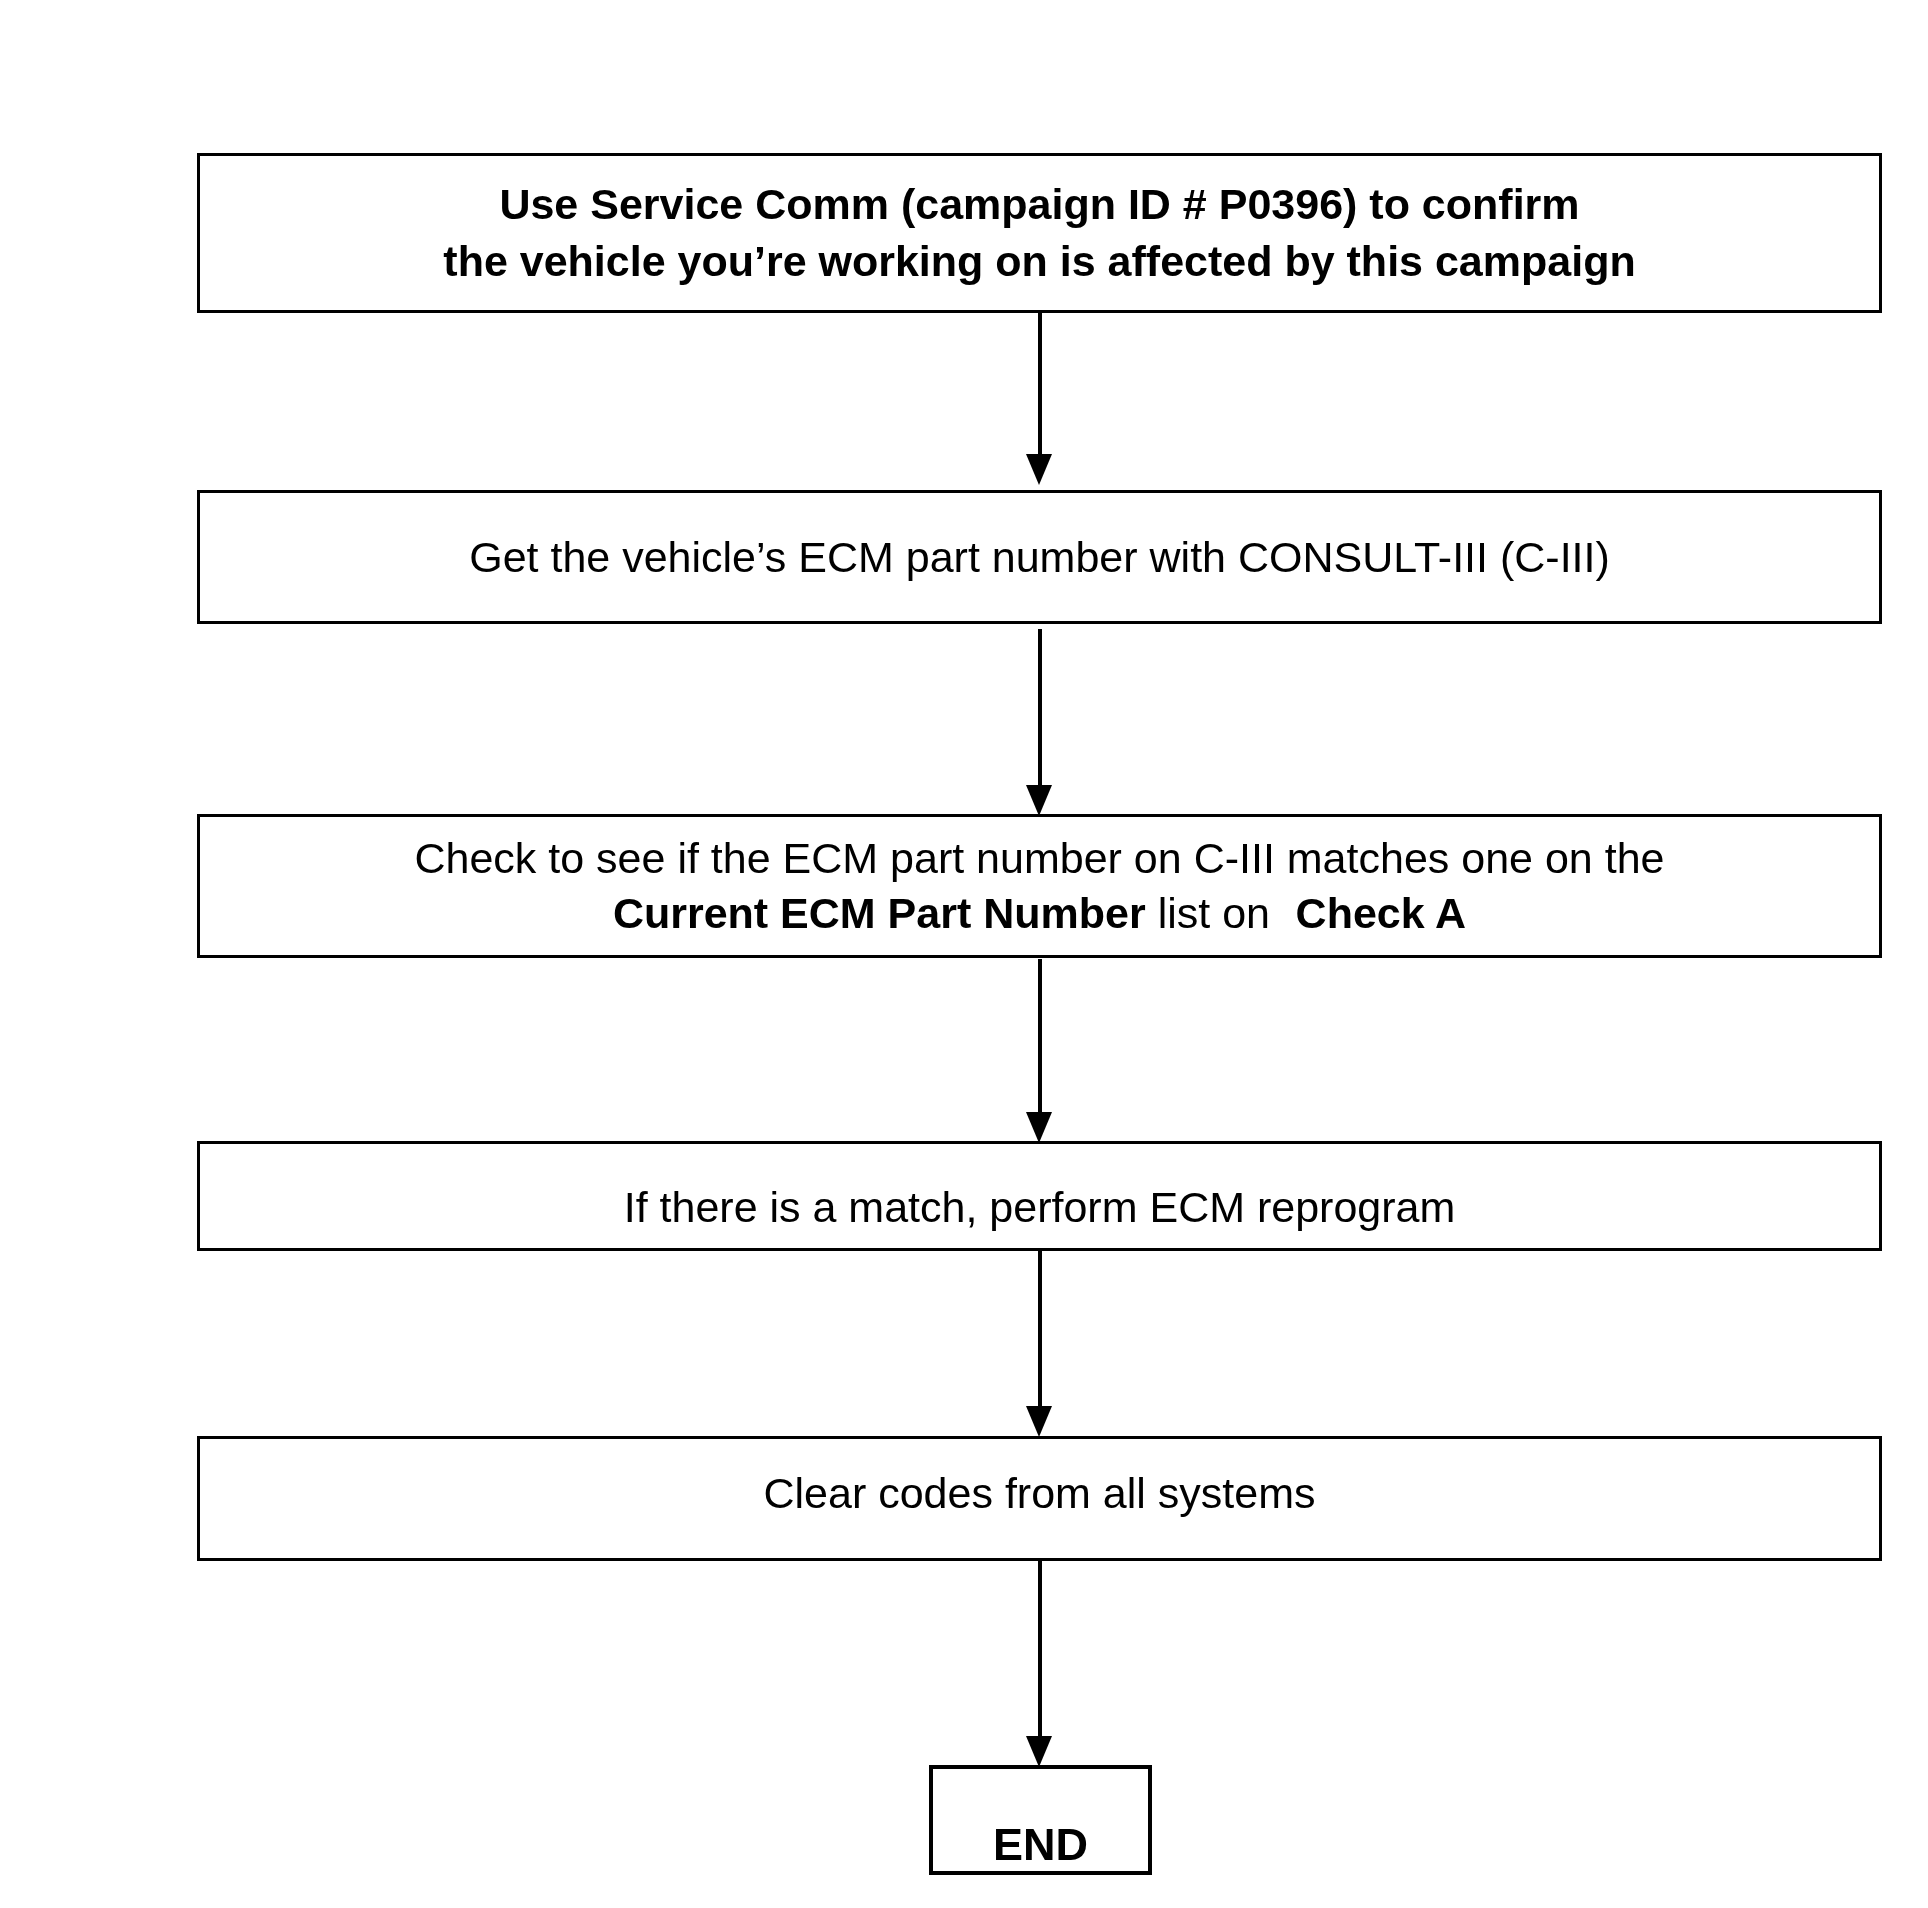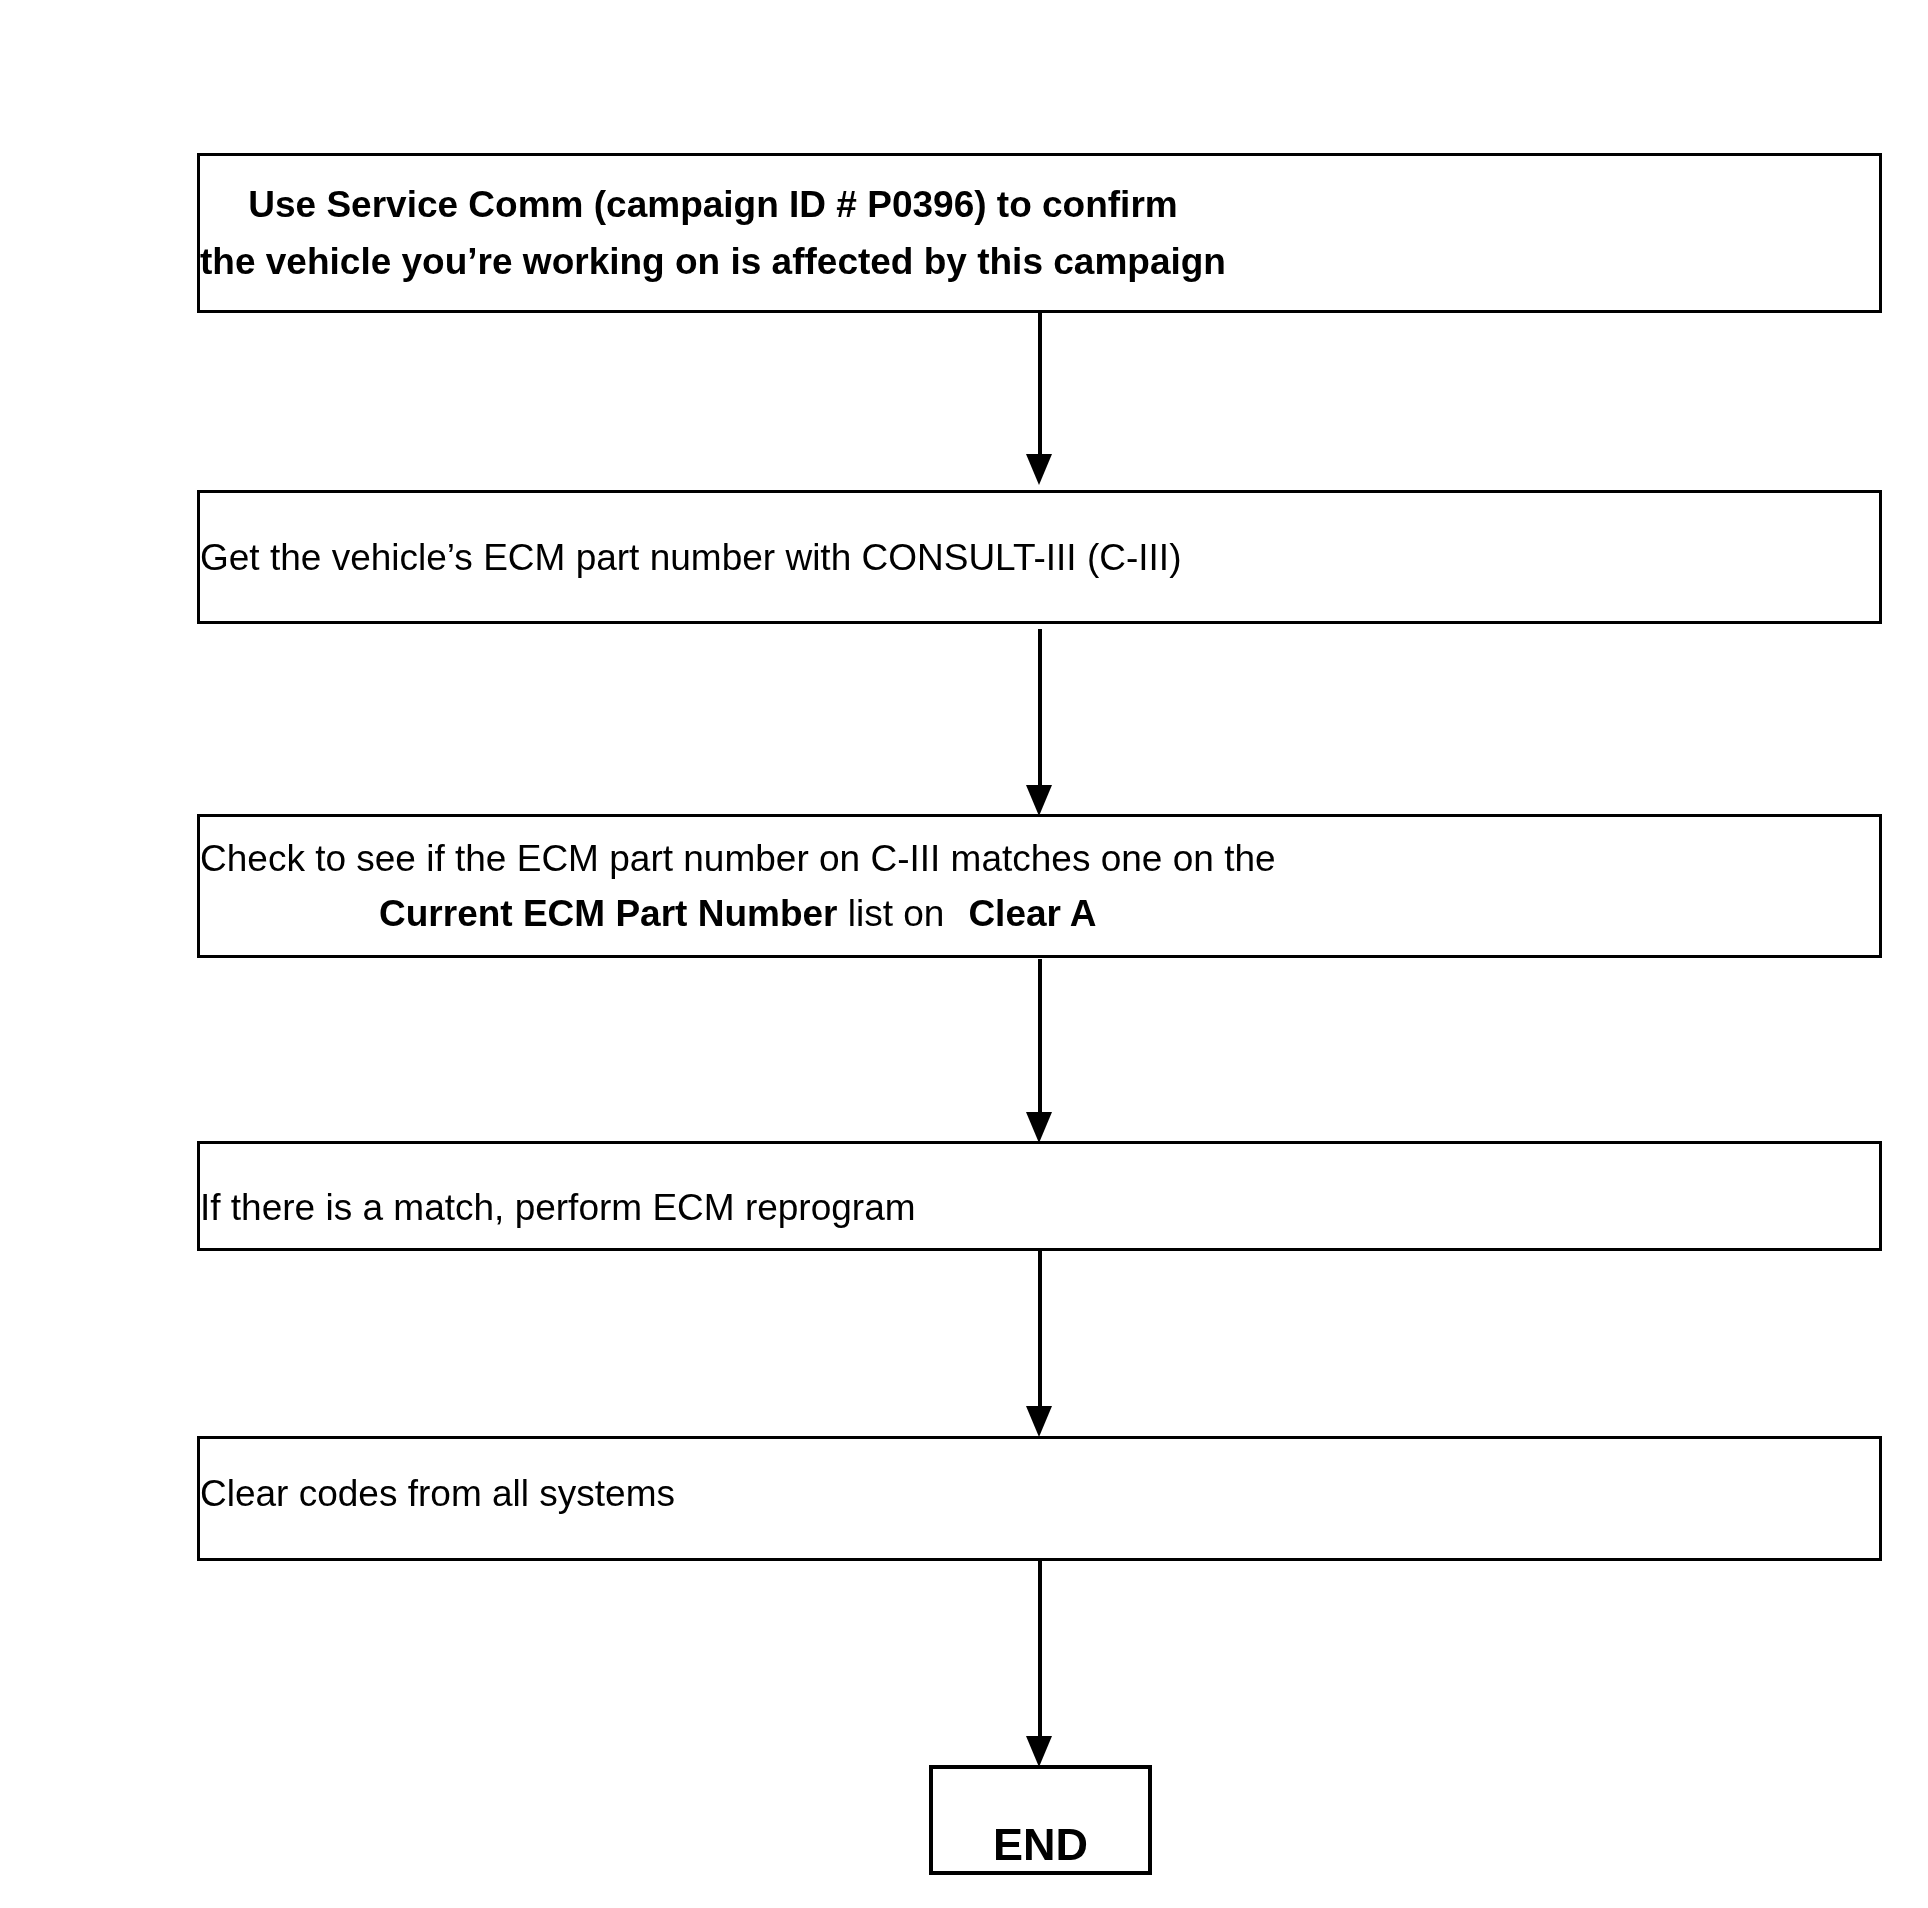--- a/index.html
+++ b/index.html
@@ -31,7 +31,8 @@
     background: #ffffff;
     display: flex;
     align-items: center;
-    font-size: 37px;
+    justify-content: center;
+    font-size: 43px;
     line-height: 57px;
     text-align: center;
   }

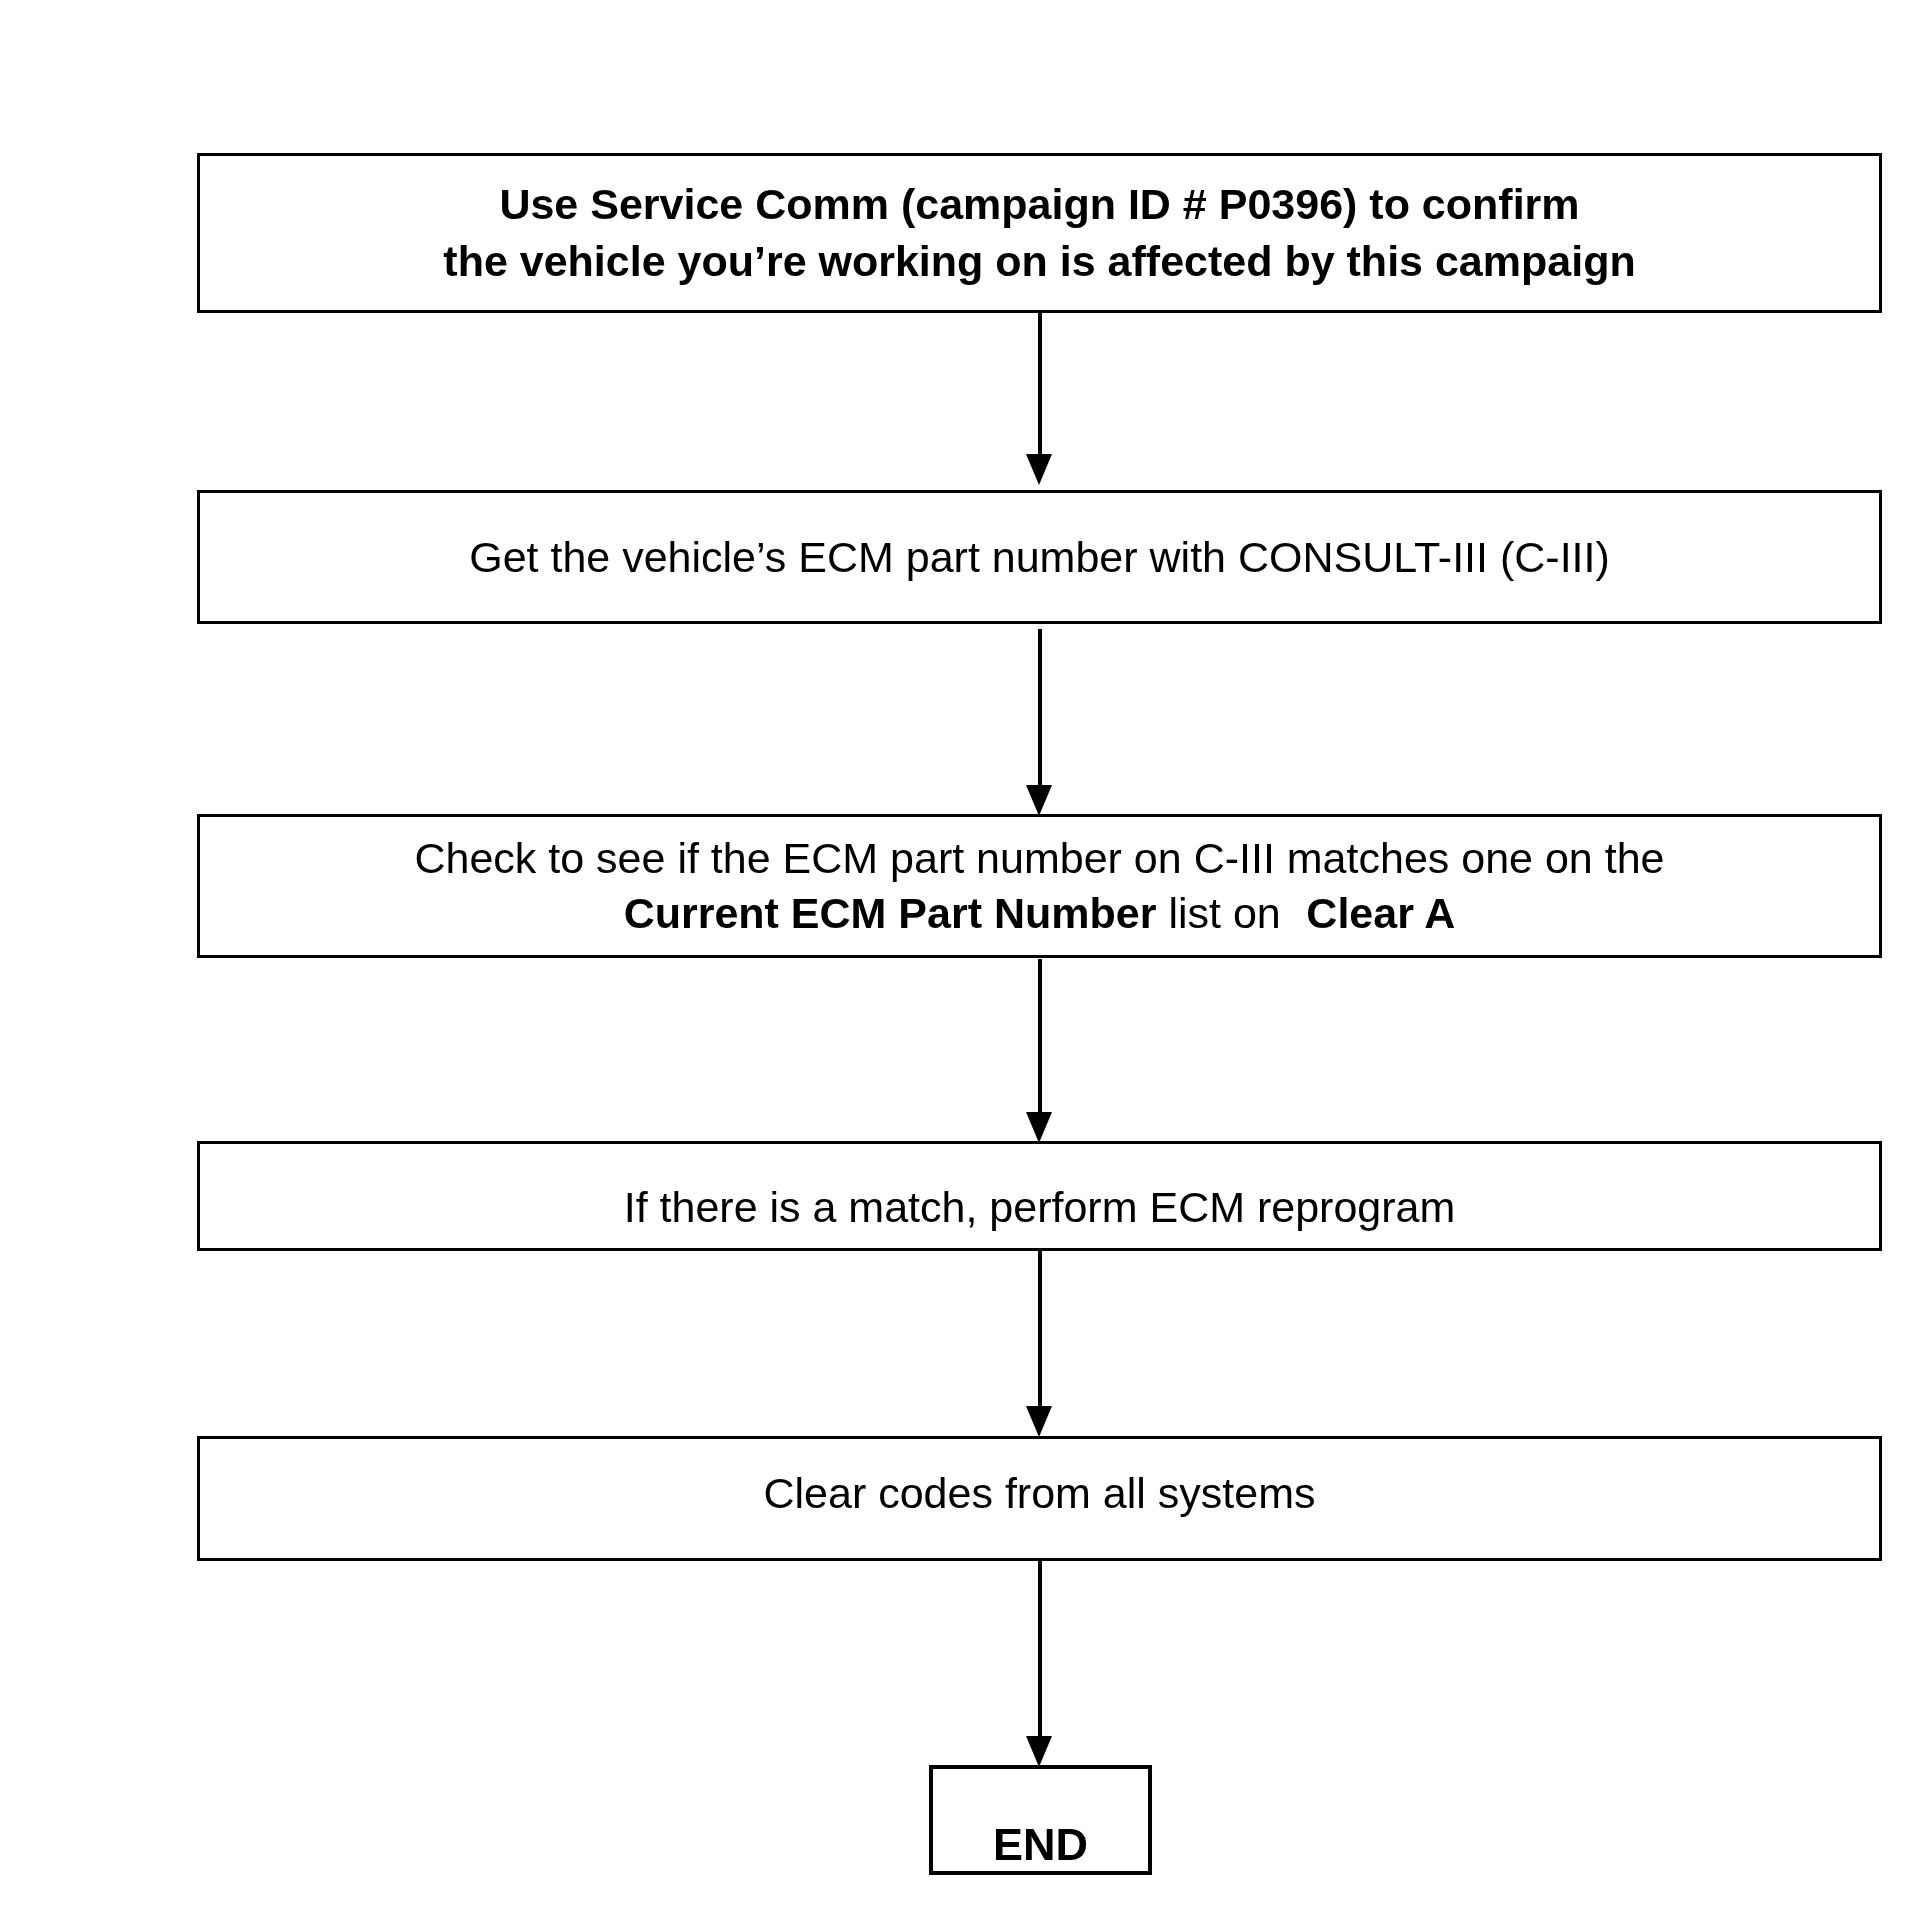--- a/index.html
+++ b/index.html
@@ -116,7 +116,7 @@
   <div class="box" id="box3">
     <div>
       <div>Check to see if the ECM part number on C-III matches one on the</div>
-      <div><span class="b">Current ECM Part Number</span><span> list on </span><span class="b table-a">Clear A</span></div>
+      <div><span class="b">Current ECM Part Number</span><span> list on </span><span class="b table-a">Check A</span></div>
     </div>
   </div>
 

